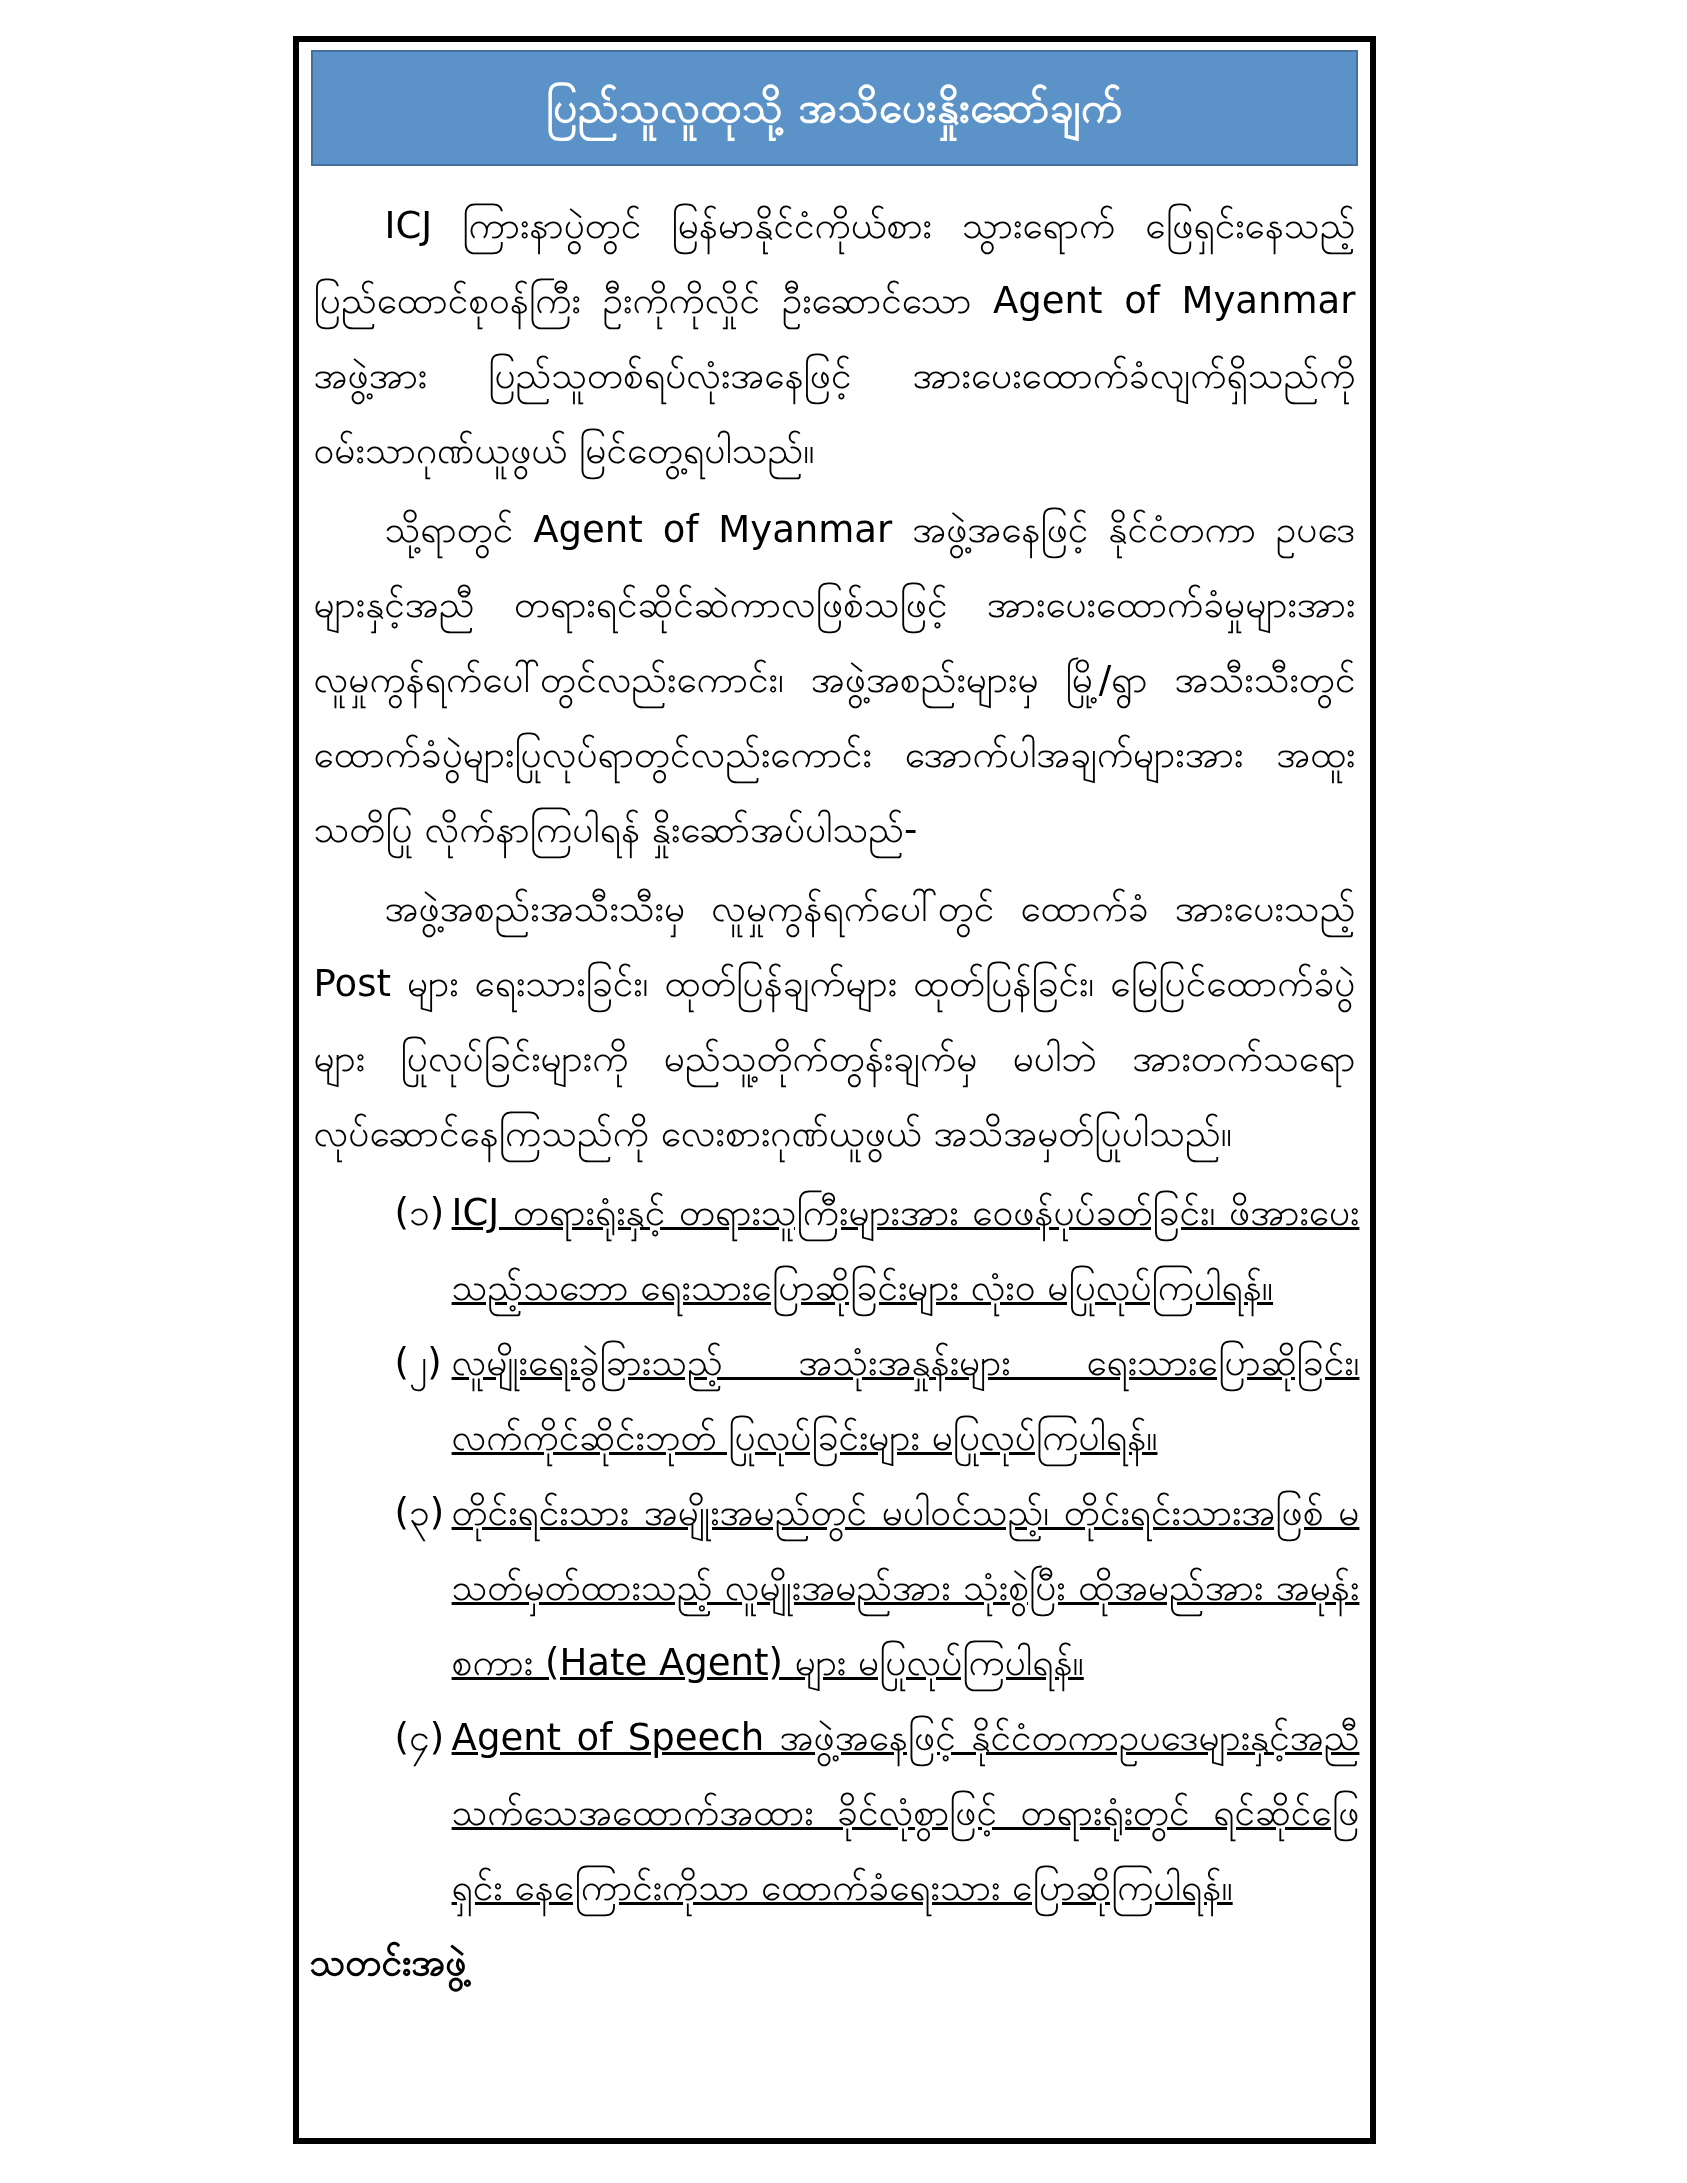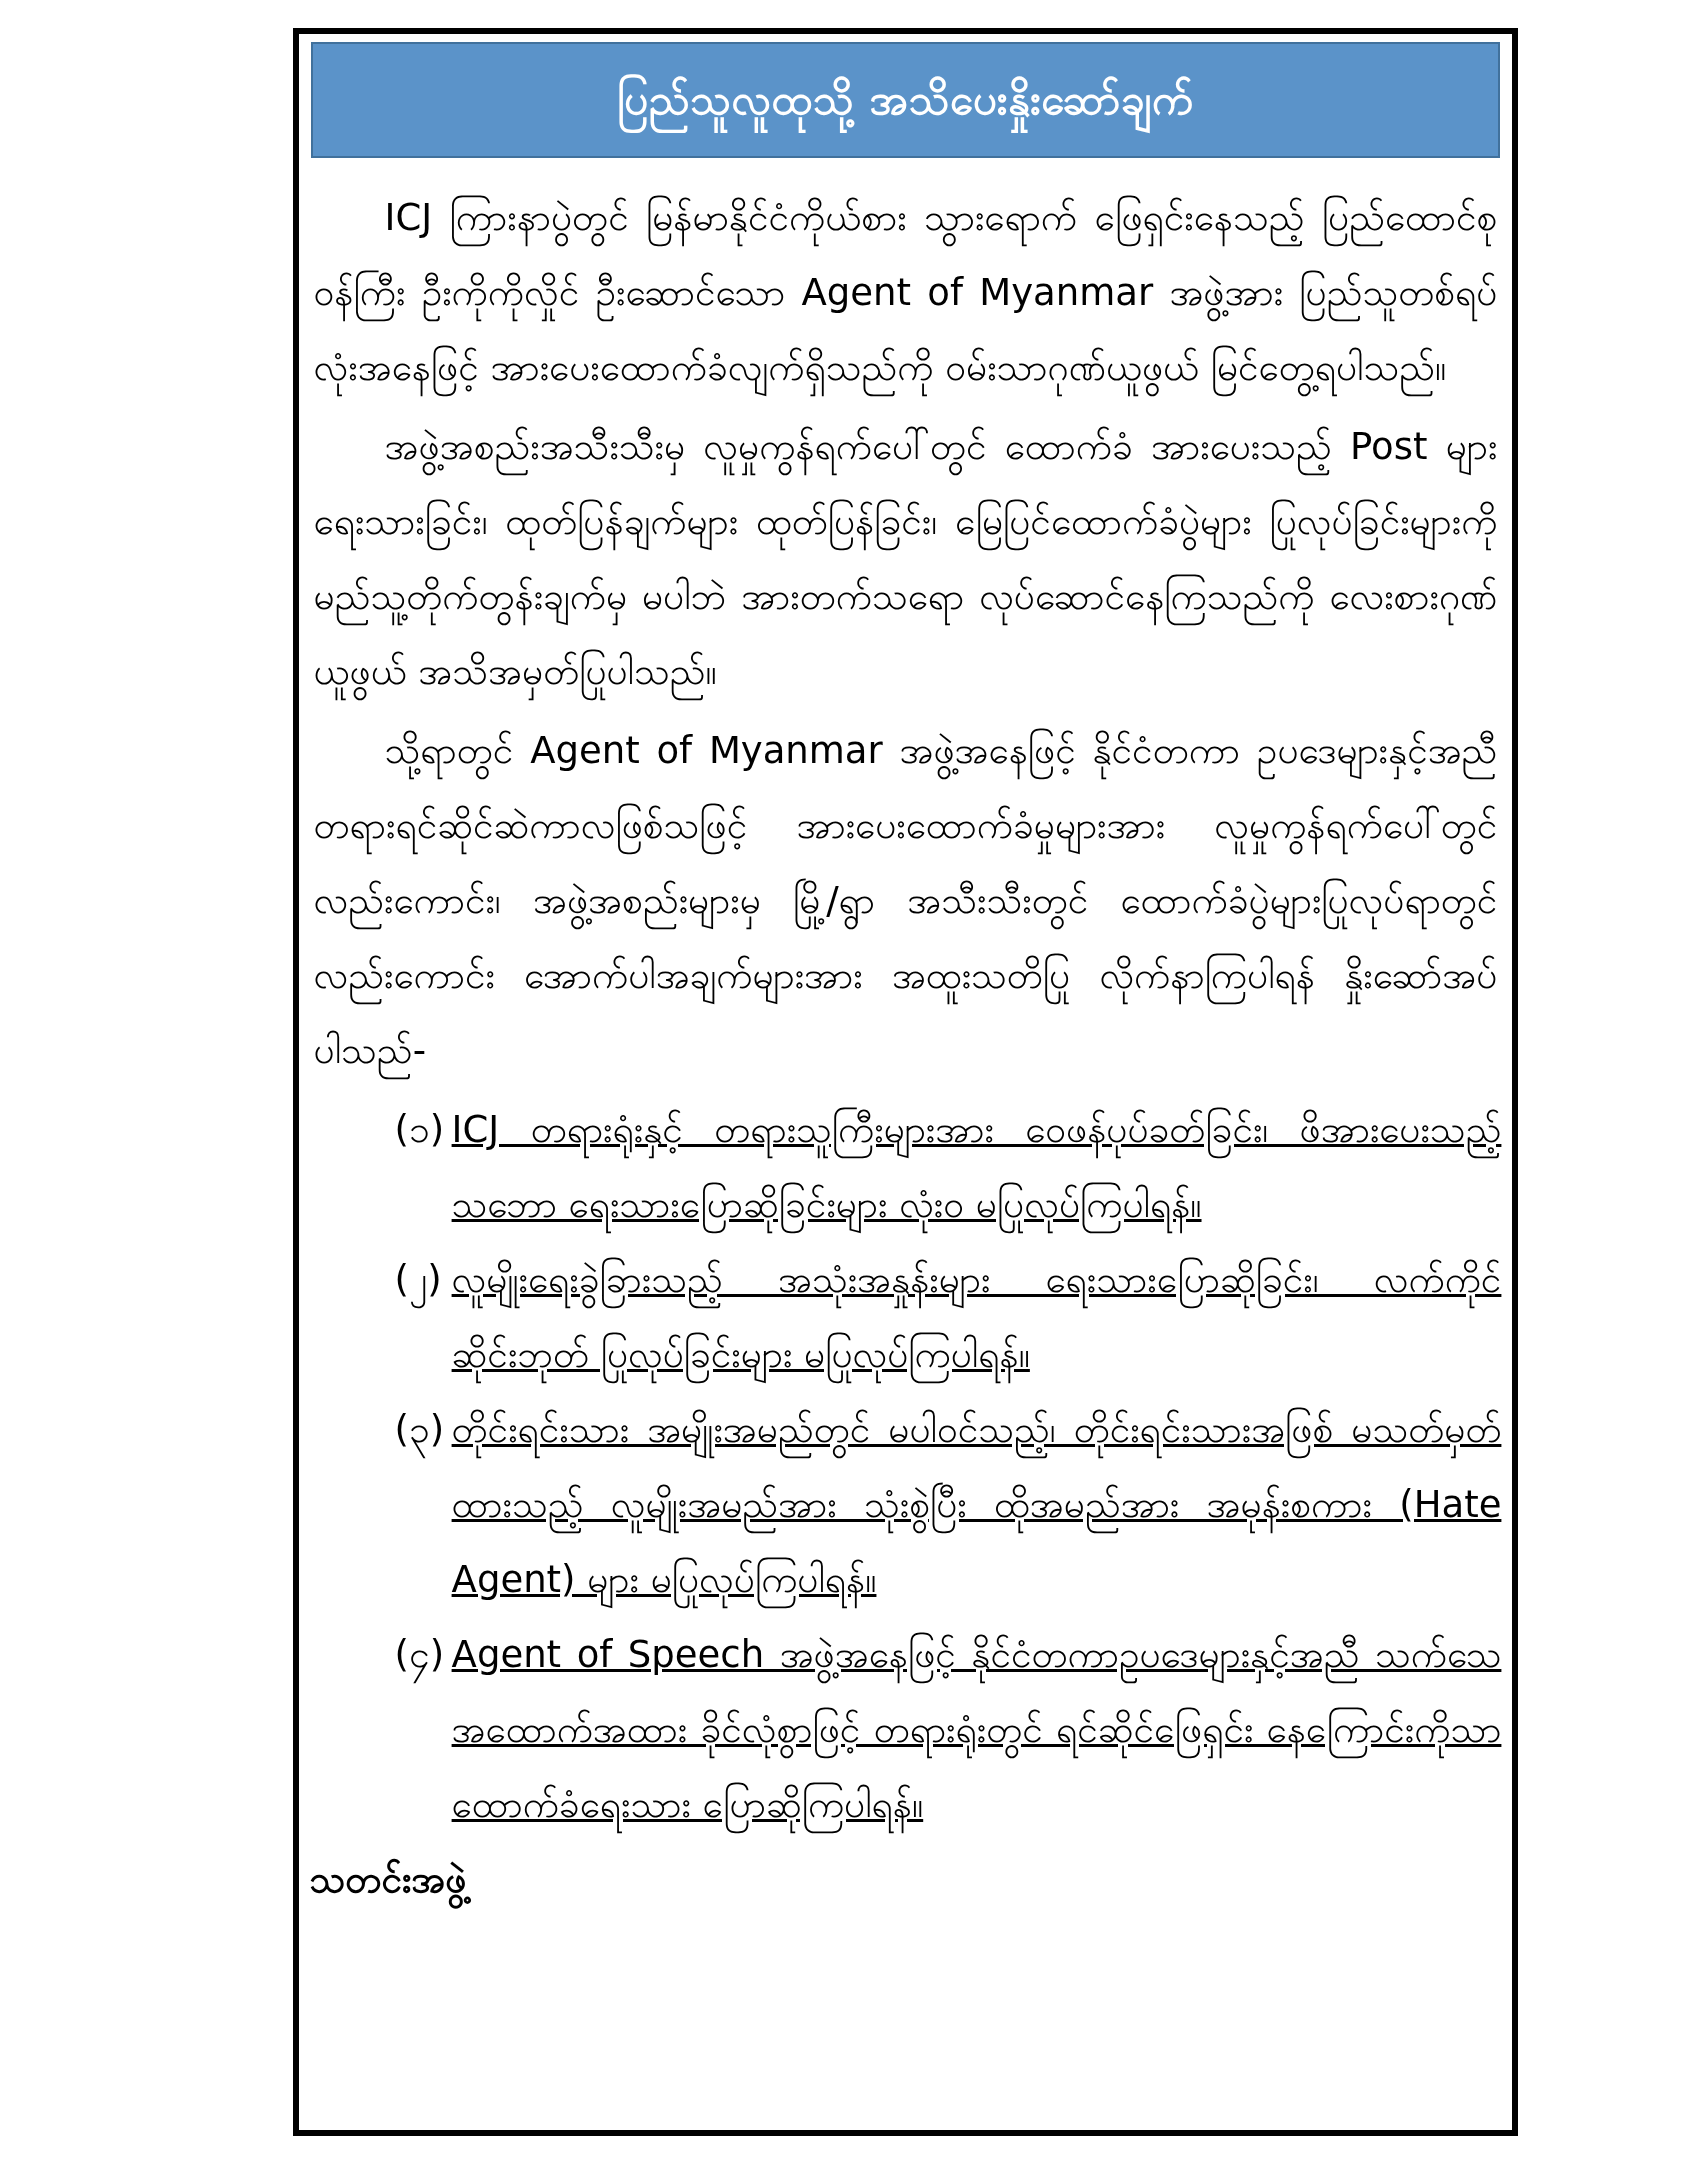--- a/index.html
+++ b/index.html
@@ -19,8 +19,8 @@
   .frame {
     position: absolute;
     left: 293px;
-    top: 28px;
-    width: 1225px;
+    top: 36px;
+    width: 1083px;
     height: 2108px;
     border: 6.6px solid #000000;
     box-sizing: border-box;

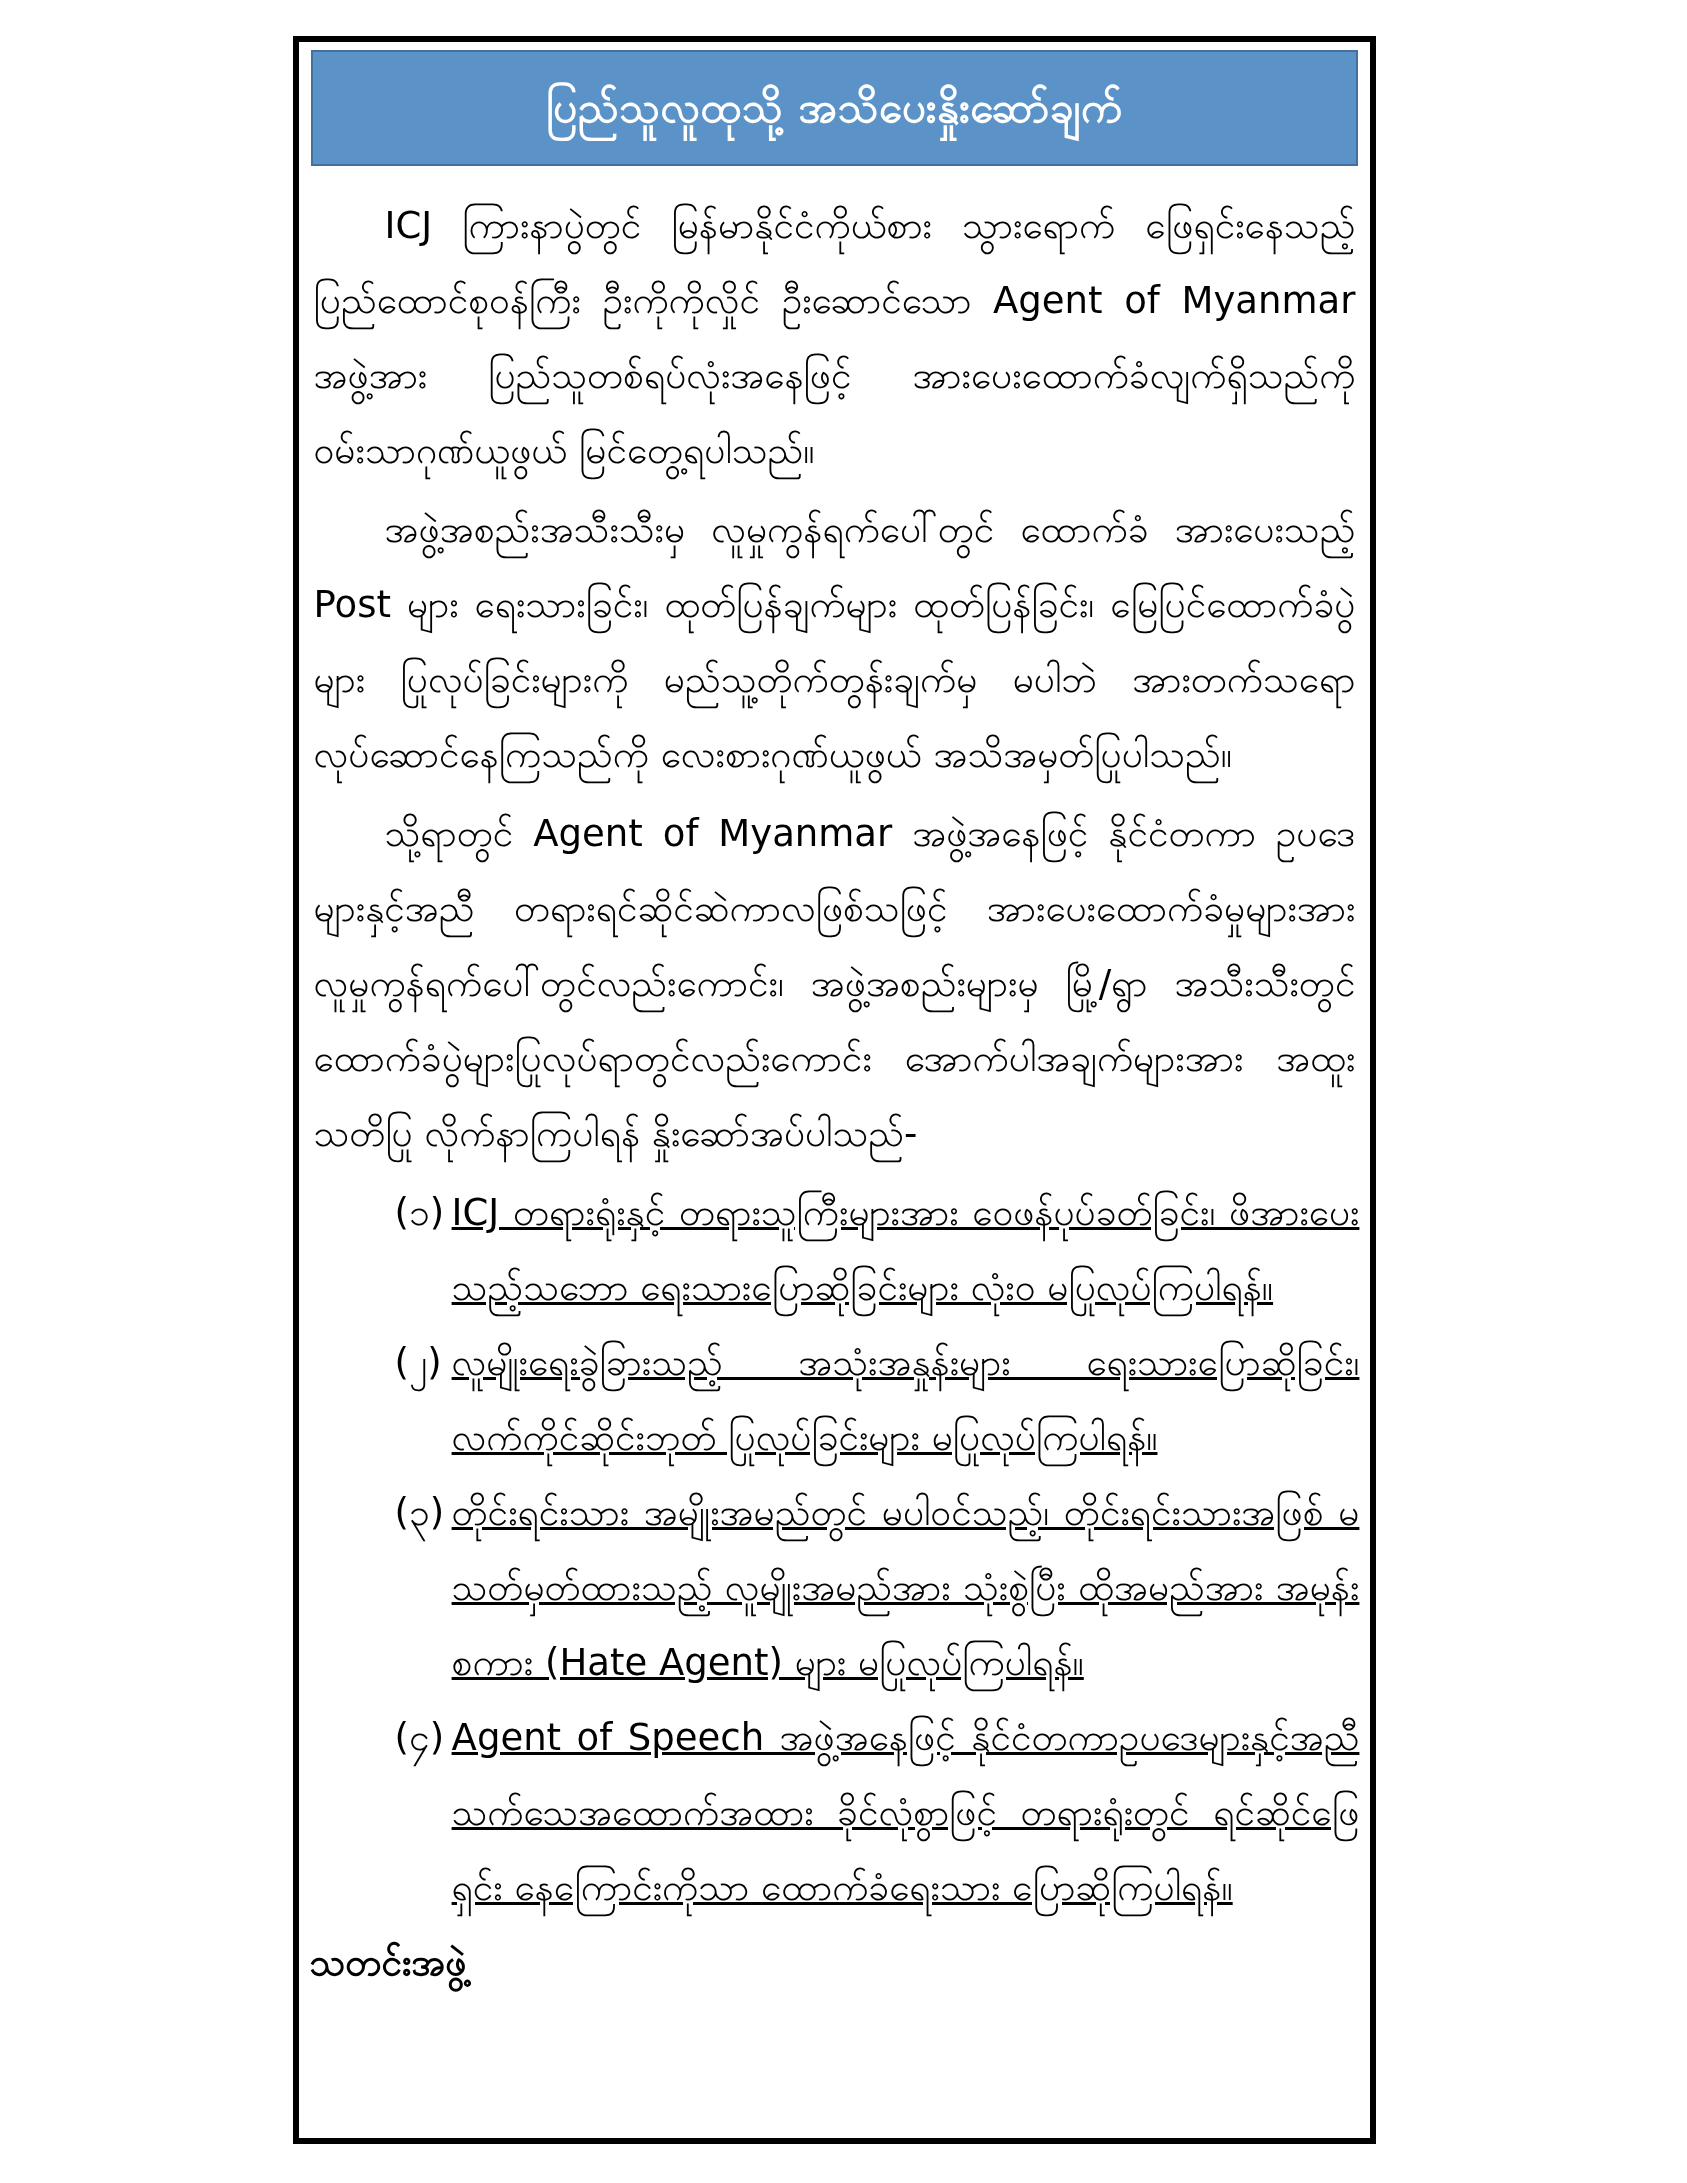--- a/index.html
+++ b/index.html
@@ -95,9 +95,9 @@
 
       <p class="para">ICJ ကြားနာပွဲတွင် မြန်မာနိုင်ငံကိုယ်စား သွားရောက် ဖြေရှင်းနေသည့် ပြည်ထောင်စုဝန်ကြီး ဦးကိုကိုလှိုင် ဦးဆောင်သော Agent of Myanmar အဖွဲ့အား ပြည်သူတစ်ရပ်လုံးအနေဖြင့် အားပေးထောက်ခံလျက်ရှိသည်ကို ဝမ်းသာဂုဏ်ယူဖွယ် မြင်တွေ့ရပါသည်။</p>
 
+      <p class="para">သို့ရာတွင် Agent of Myanmar အဖွဲ့အနေဖြင့် နိုင်ငံတကာ ဥပဒေများနှင့်အညီ တရားရင်ဆိုင်ဆဲကာလဖြစ်သဖြင့် အားပေးထောက်ခံမှုများအား လူမှုကွန်ရက်ပေါ်တွင်လည်းကောင်း၊ အဖွဲ့အစည်းများမှ မြို့/ရွာ အသီးသီးတွင် ထောက်ခံပွဲများပြုလုပ်ရာတွင်လည်းကောင်း အောက်ပါအချက်များအား အထူးသတိပြု လိုက်နာကြပါရန် နှိုးဆော်အပ်ပါသည်-</p>
+
       <p class="para">အဖွဲ့အစည်းအသီးသီးမှ လူမှုကွန်ရက်ပေါ်တွင် ထောက်ခံ အားပေးသည့် Post များ ရေးသားခြင်း၊ ထုတ်ပြန်ချက်များ ထုတ်ပြန်ခြင်း၊ မြေပြင်ထောက်ခံပွဲများ ပြုလုပ်ခြင်းများကို မည်သူ့တိုက်တွန်းချက်မှ မပါဘဲ အားတက်သရော လုပ်ဆောင်နေကြသည်ကို လေးစားဂုဏ်ယူဖွယ် အသိအမှတ်ပြုပါသည်။</p>
-
-      <p class="para">သို့ရာတွင် Agent of Myanmar အဖွဲ့အနေဖြင့် နိုင်ငံတကာ ဥပဒေများနှင့်အညီ တရားရင်ဆိုင်ဆဲကာလဖြစ်သဖြင့် အားပေးထောက်ခံမှုများအား လူမှုကွန်ရက်ပေါ်တွင်လည်းကောင်း၊ အဖွဲ့အစည်းများမှ မြို့/ရွာ အသီးသီးတွင် ထောက်ခံပွဲများပြုလုပ်ရာတွင်လည်းကောင်း အောက်ပါအချက်များအား အထူးသတိပြု လိုက်နာကြပါရန် နှိုးဆော်အပ်ပါသည်-</p>
 
       <div class="numbered-list">
 

